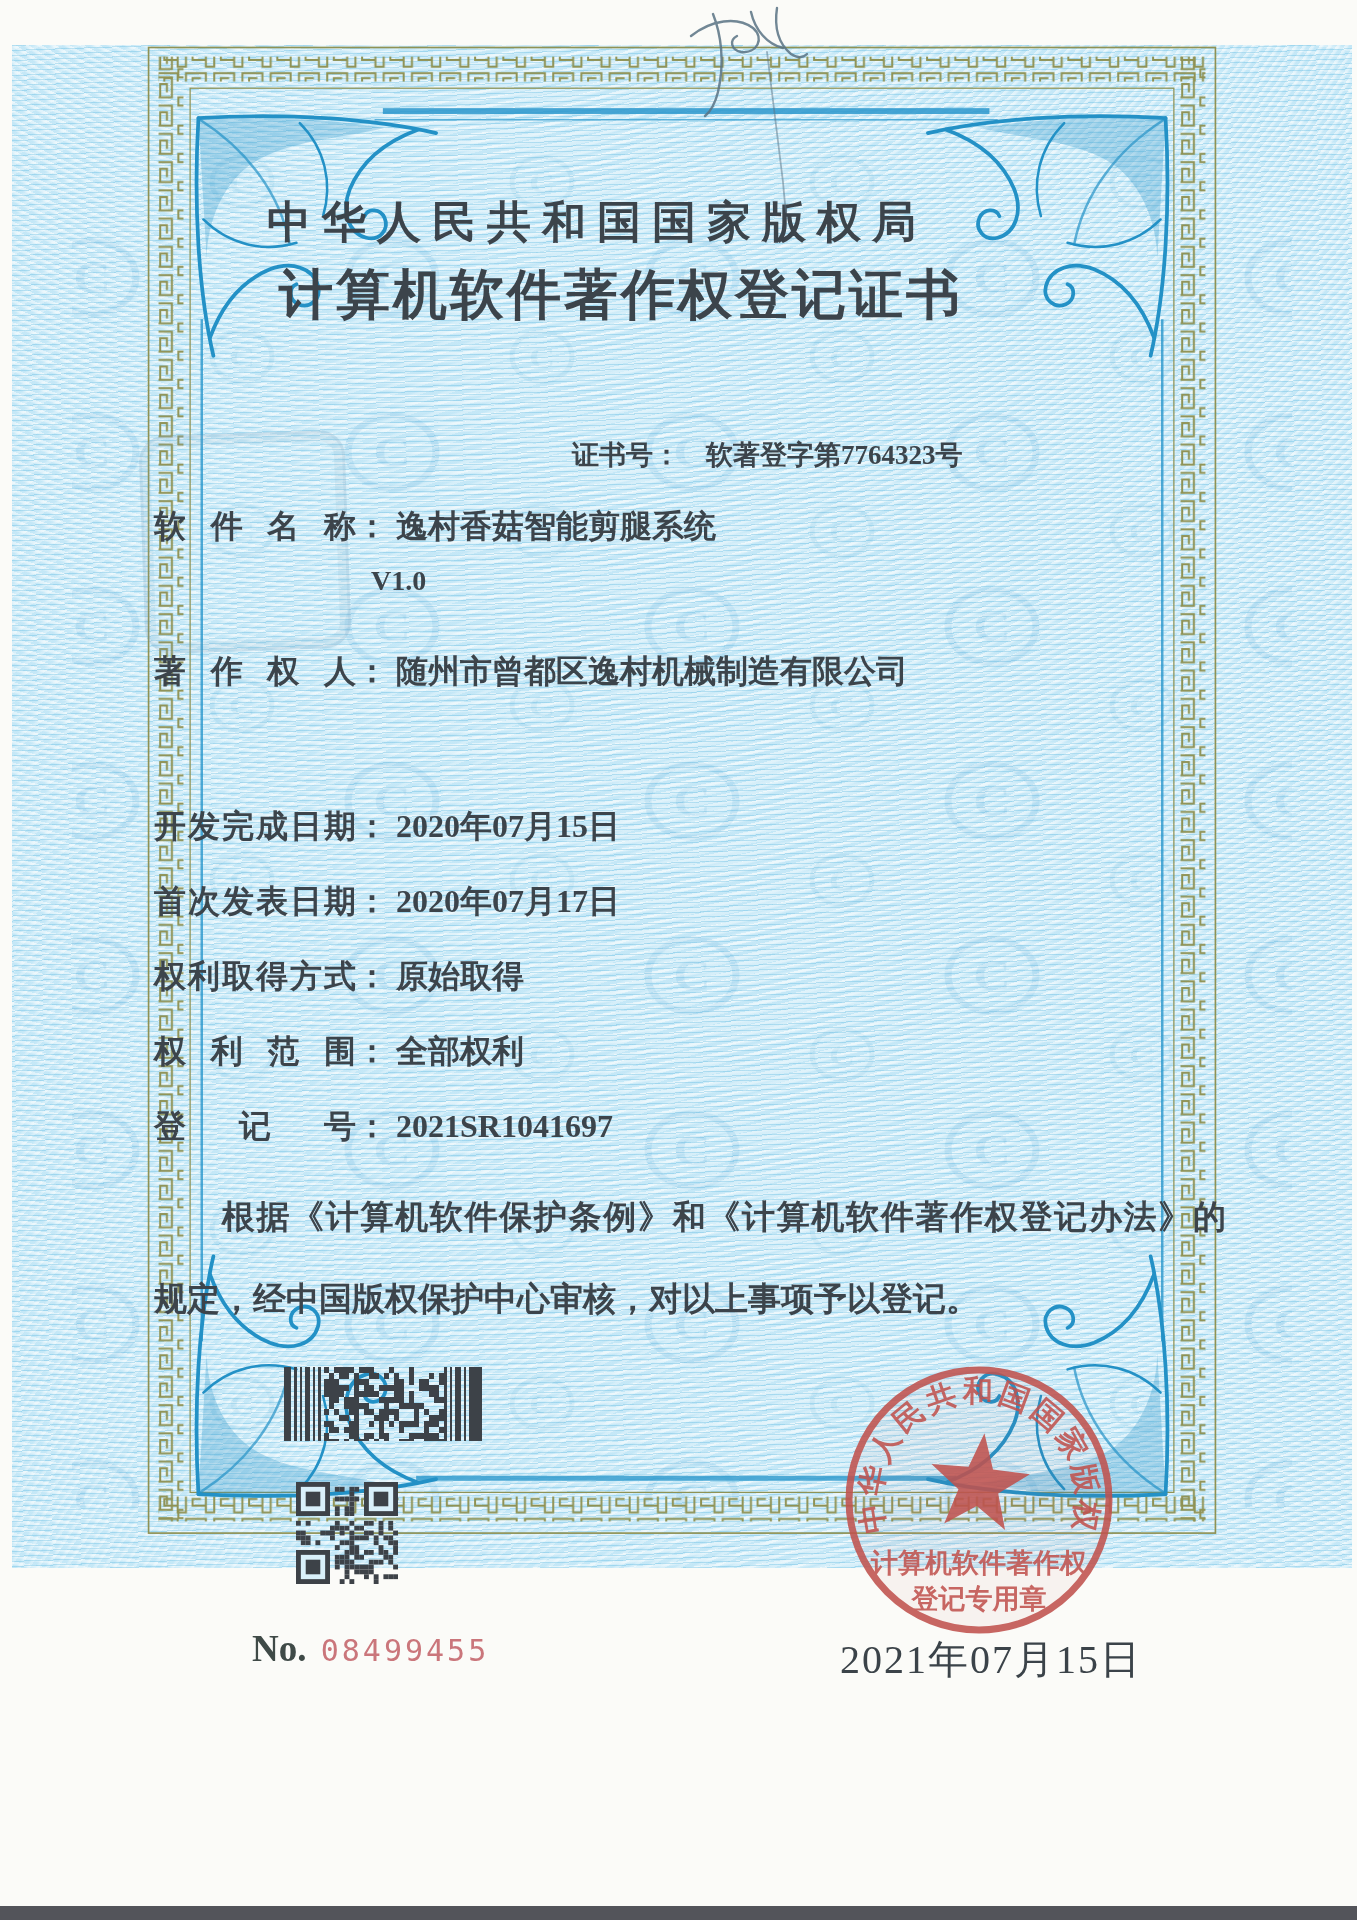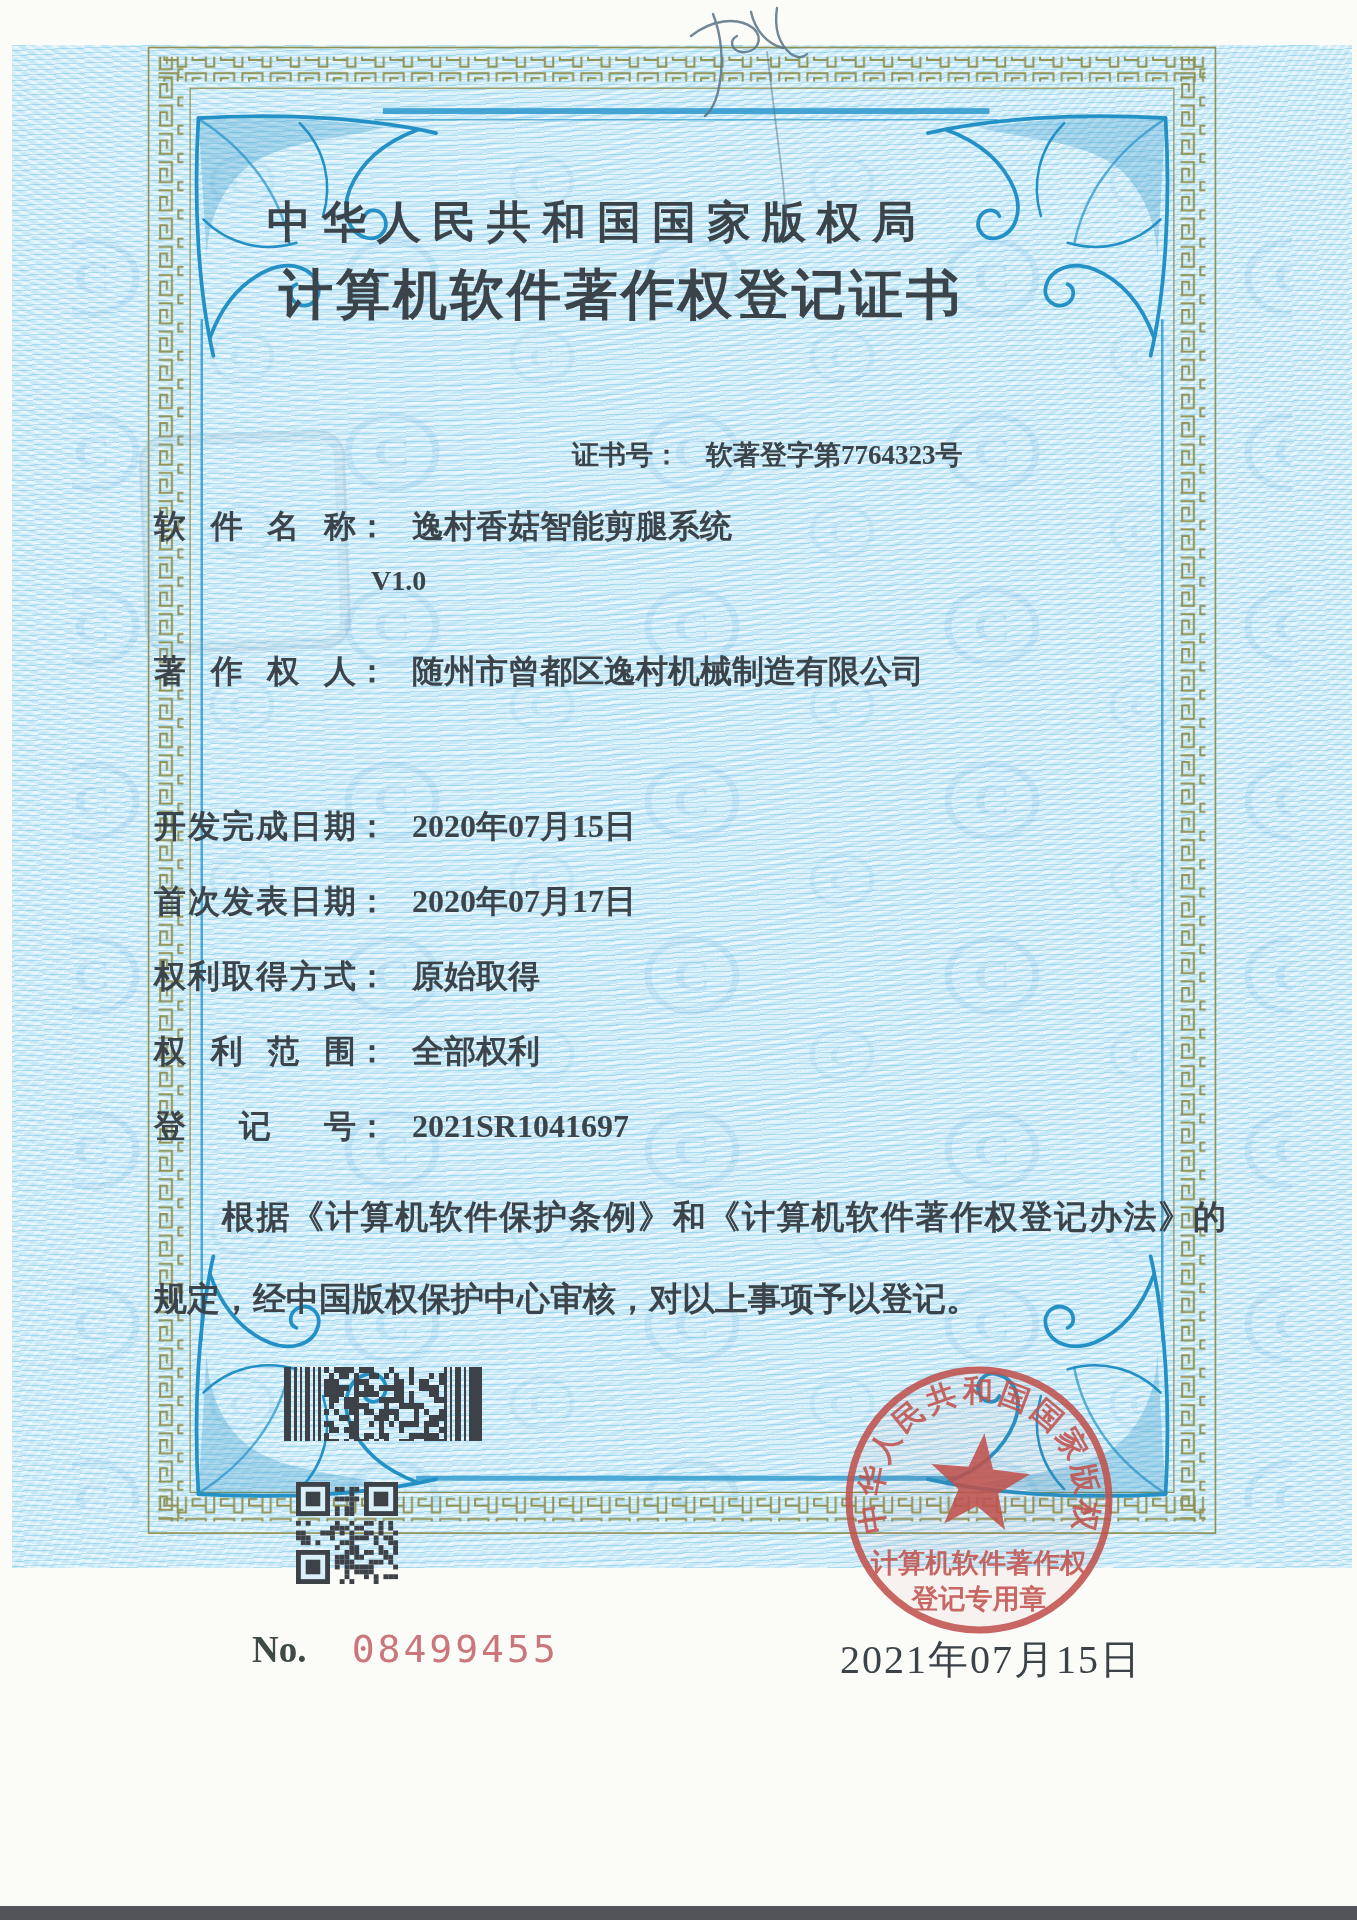--- a/index.html
+++ b/index.html
@@ -26,7 +26,7 @@
   .row{left:142px;font-size:32px;font-weight:bold;white-space:nowrap;}
   .row .flabel{display:inline-block;width:202px;text-align:justify;text-align-last:justify;}
   .row .fcolon{display:inline-block;}
-  .row .fvalue{margin-left:16px;}
+  .row .fvalue{}
   .v2line{left:359px;font-size:28px;font-weight:bold;}
   .stmt{left:142px;width:1072px;font-size:33px;font-weight:bold;line-height:40px;}
   .stmt1{top:1152px;text-align:justify;text-align-last:justify;}

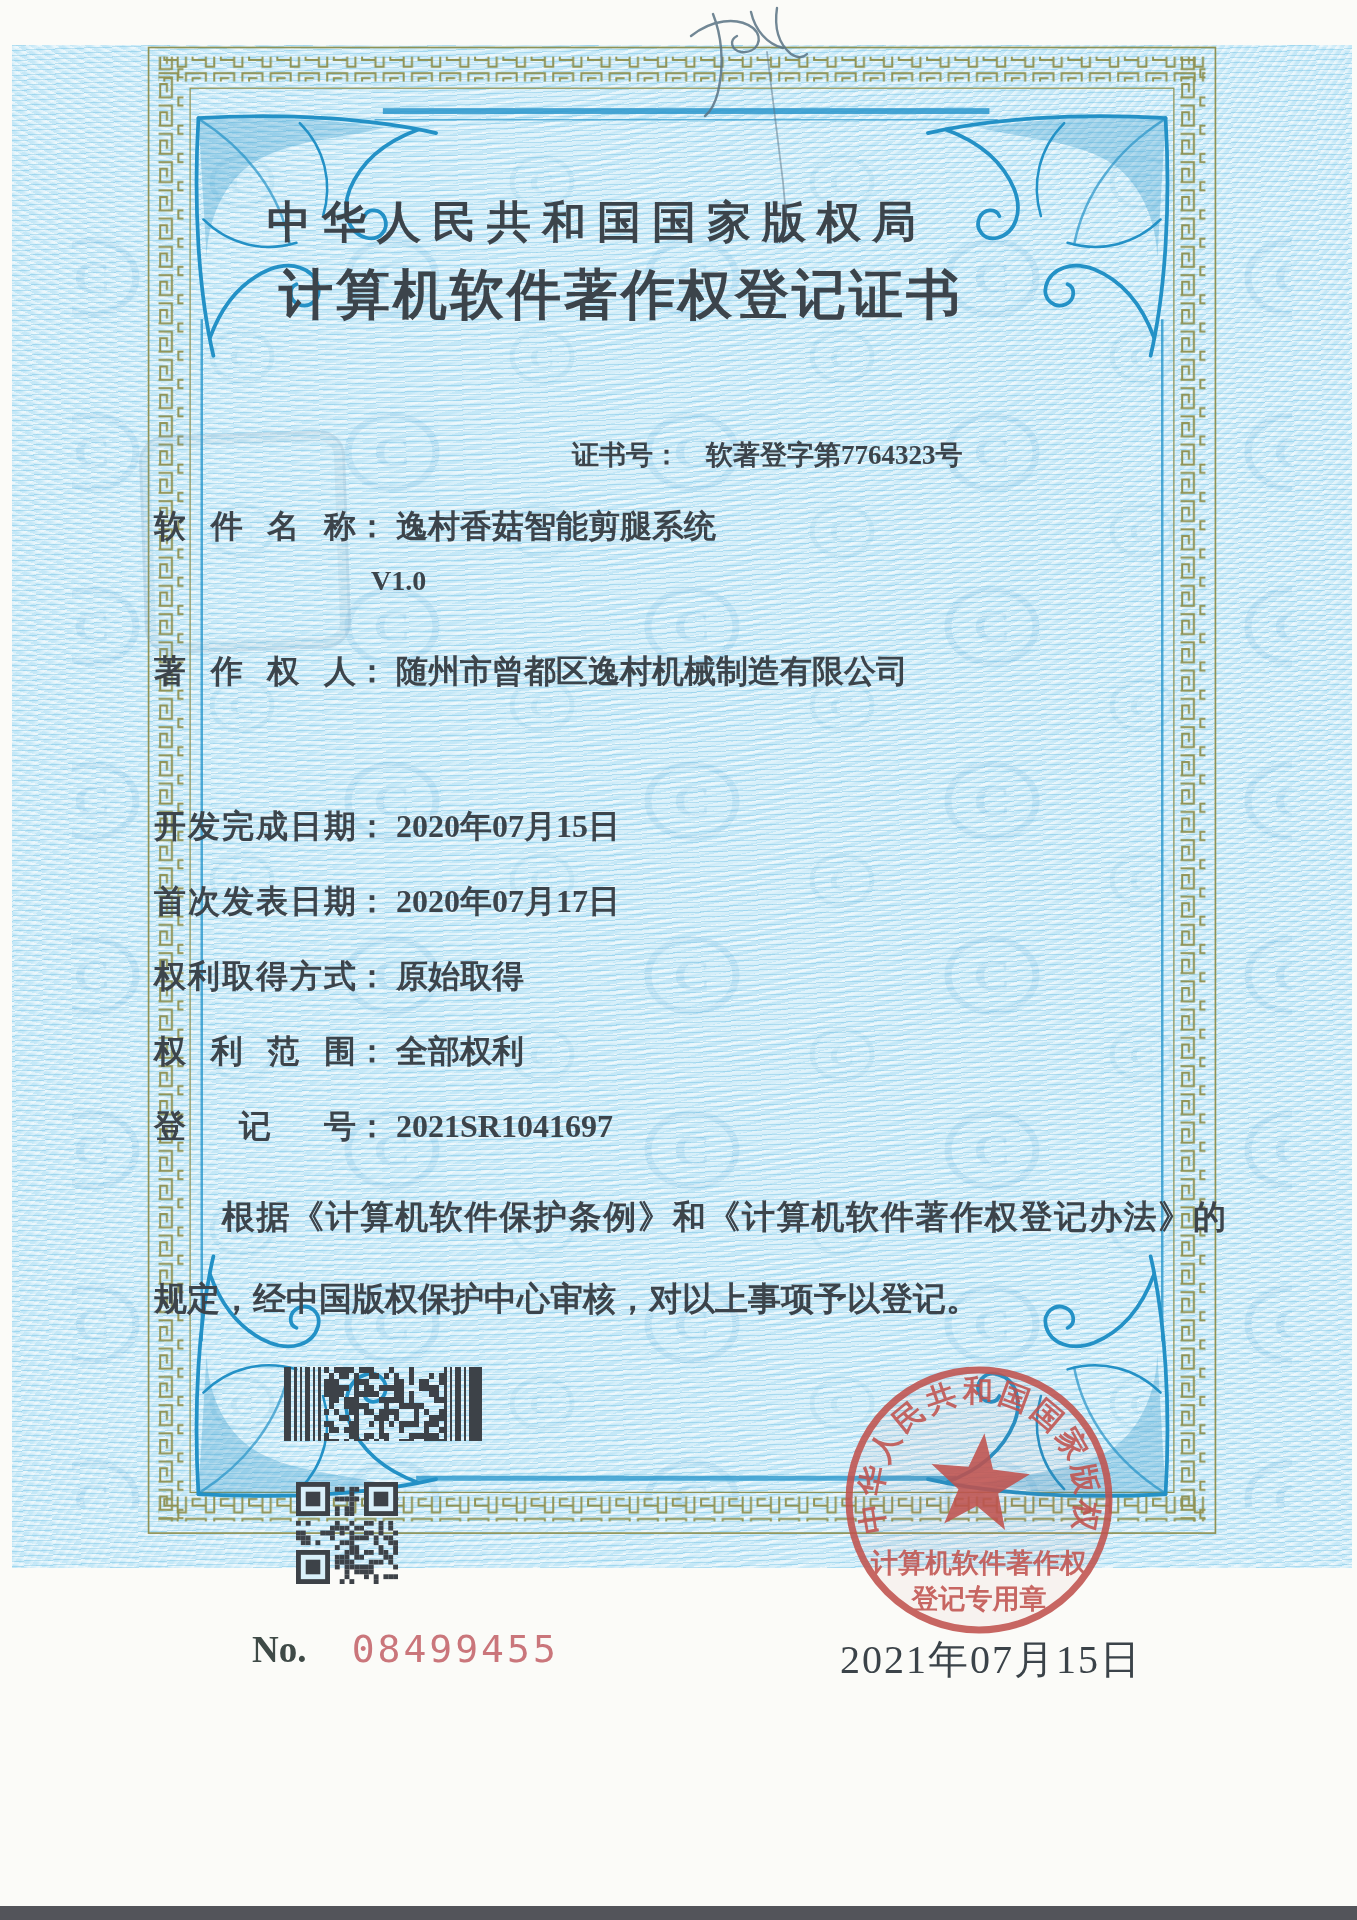--- a/index.html
+++ b/index.html
@@ -34,8 +34,8 @@
   .indent{display:inline-block;width:66px;}
   .serial{top:1582px;left:240px;font-size:37px;white-space:nowrap;}
   .serial .no{color:#3f4a47;font-weight:bold;}
-  .serial .num{color:#c25f66;font-family:"DejaVu Sans Mono",monospace;font-size:38px;
-               letter-spacing:3px;margin-left:36px;opacity:.85;font-weight:normal;}
+  .serial .num{color:#c25f66;font-family:"DejaVu Sans Mono",monospace;font-size:30px;
+               letter-spacing:3px;margin-left:5px;opacity:.85;font-weight:normal;}
   .issue-date{top:1587px;left:828px;font-size:40px;font-weight:normal;letter-spacing:2px;color:#3b4349;}
   .ghost-stamp{position:absolute;left:130px;top:388px;width:200px;height:212px;
                border:3px solid rgba(125,165,190,.25);border-radius:26px;

